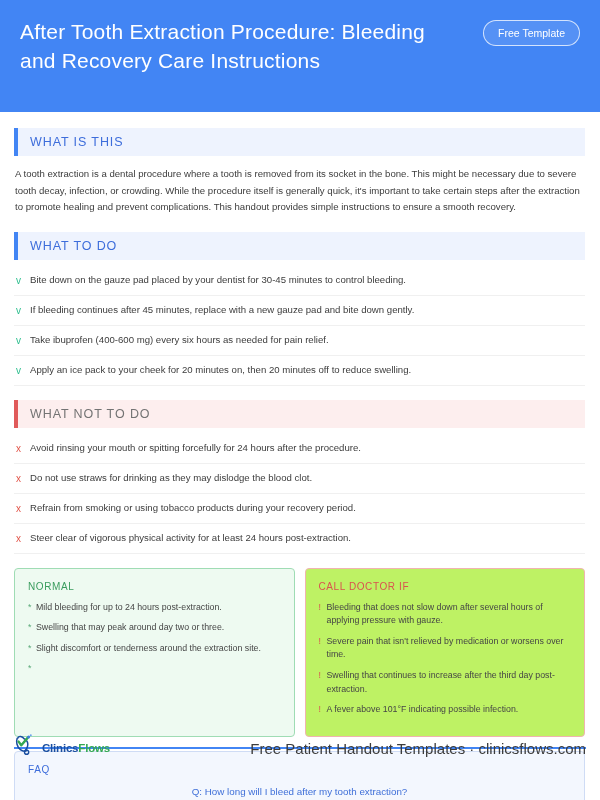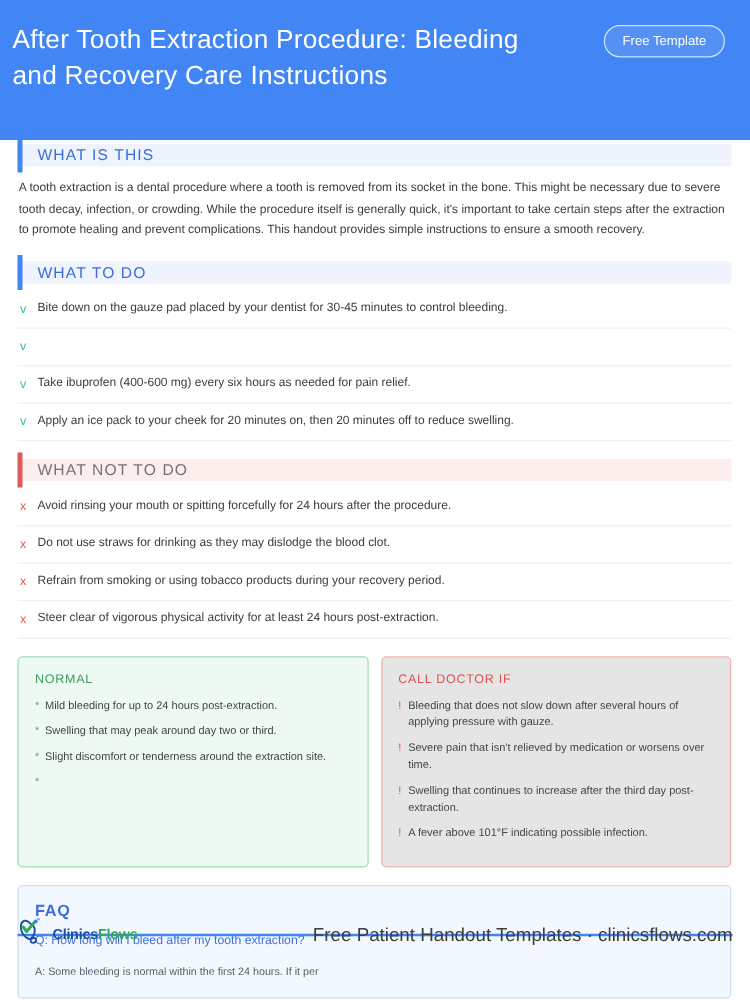--- a/index.html
+++ b/index.html
@@ -24,7 +24,7 @@
   
   .hero {
     background: #4285f4;
-    padding: 18px 20px 20px 10px;
+    padding: 18px 20px 20px 20px;
     min-height: 112px;
     box-sizing: border-box;
     display: flex;

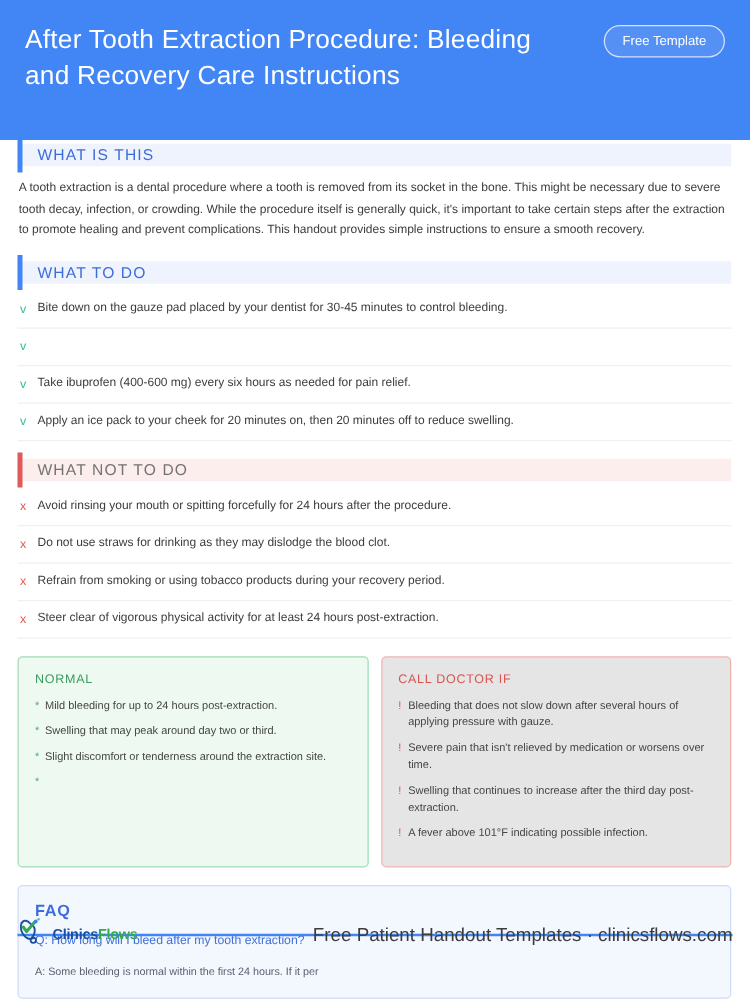--- a/index.html
+++ b/index.html
@@ -54,8 +54,8 @@
 
   
   .section-band {
-    margin: 3px 15px 0 14px;
-    height: 18px;
+    margin: 16px 15px 0 14px;
+    height: 28px;
     display: flex;
     align-items: center;
     box-sizing: border-box;

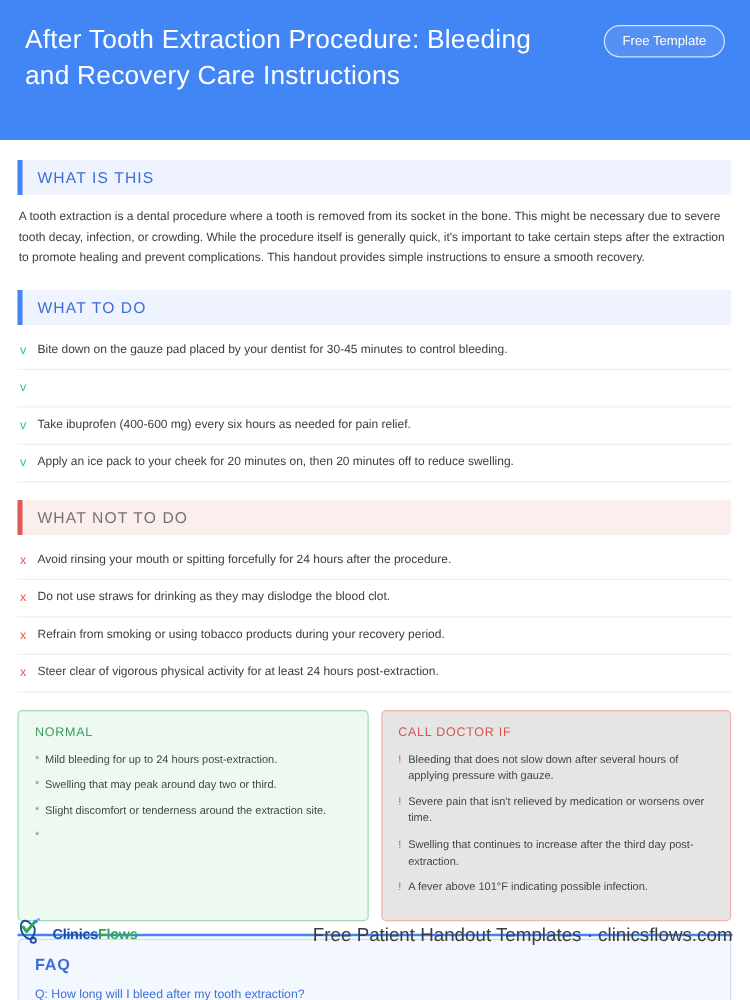--- a/index.html
+++ b/index.html
@@ -251,6 +251,7 @@
     </div>
     <div class="item">
       <span class="mark mark-ok">v</span>
+      <span>If bleeding continues after 45 minutes, replace with a new gauze pad and bite down gently.</span>
     </div>
     <div class="item">
       <span class="mark mark-ok">v</span>

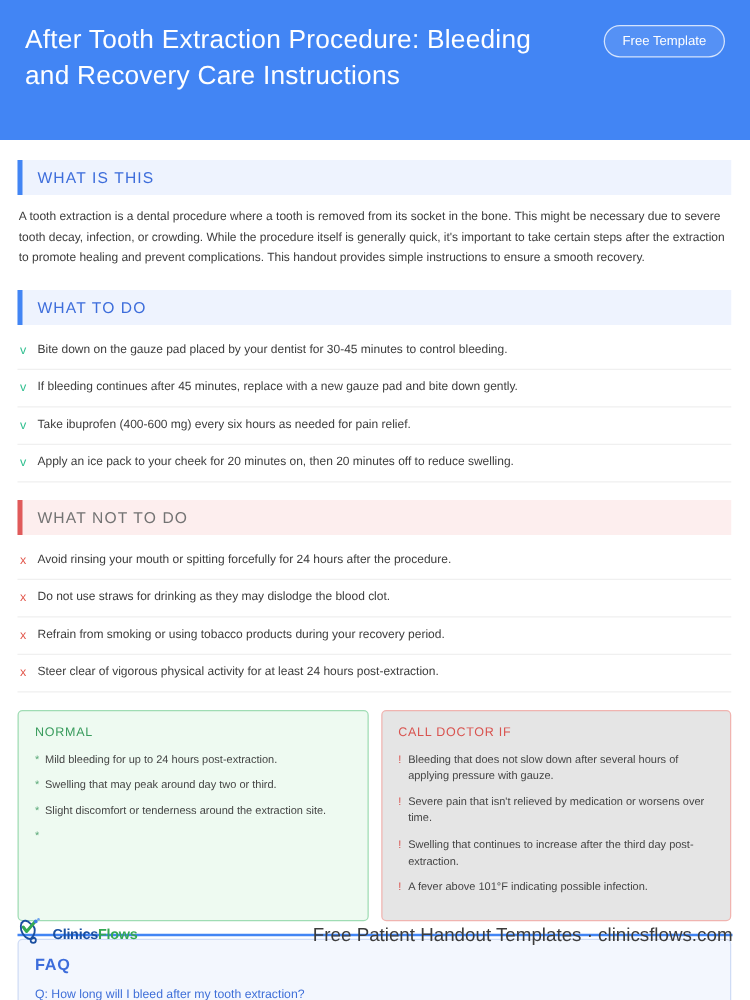--- a/index.html
+++ b/index.html
@@ -126,7 +126,7 @@
     border: 1px solid #9fdcb4;
   }
   .box-red {
-    background: #e5e5e5;
+    background: #bef264;
     border: 1px solid #f0b4b0;
   }
   .infobox h4 {

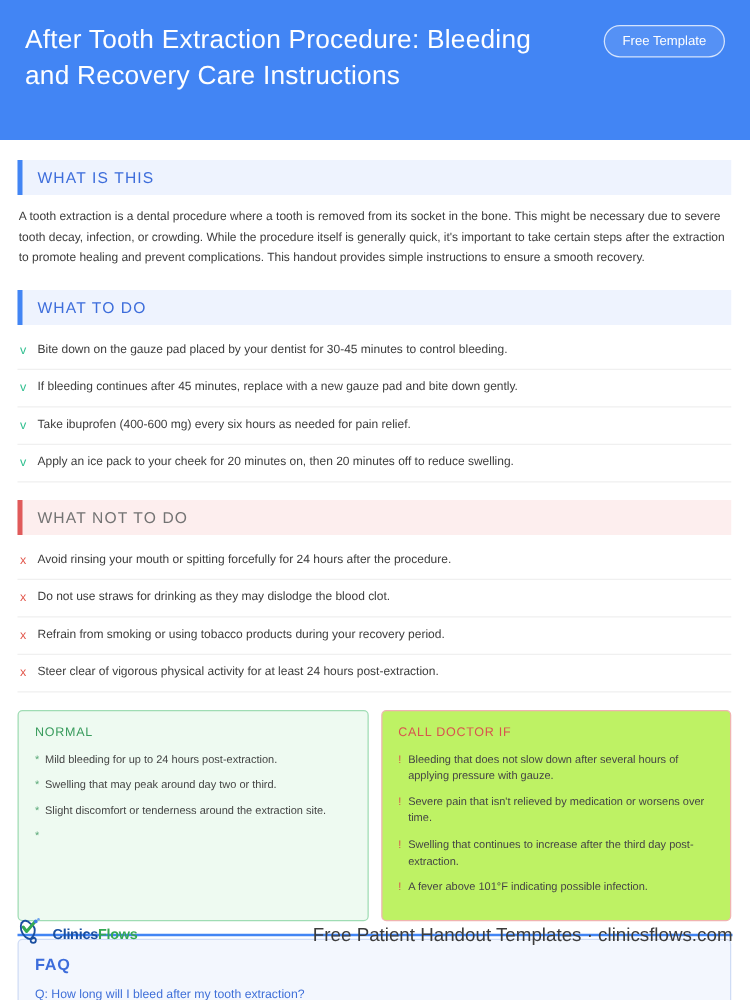--- a/index.html
+++ b/index.html
@@ -296,7 +296,7 @@
         </li>
         <li>
           <span class="b">*</span>
-          <span>Swelling that may peak around day two or third.</span>
+          <span>Swelling that may peak around day two or three.</span>
         </li>
         <li>
           <span class="b">*</span>

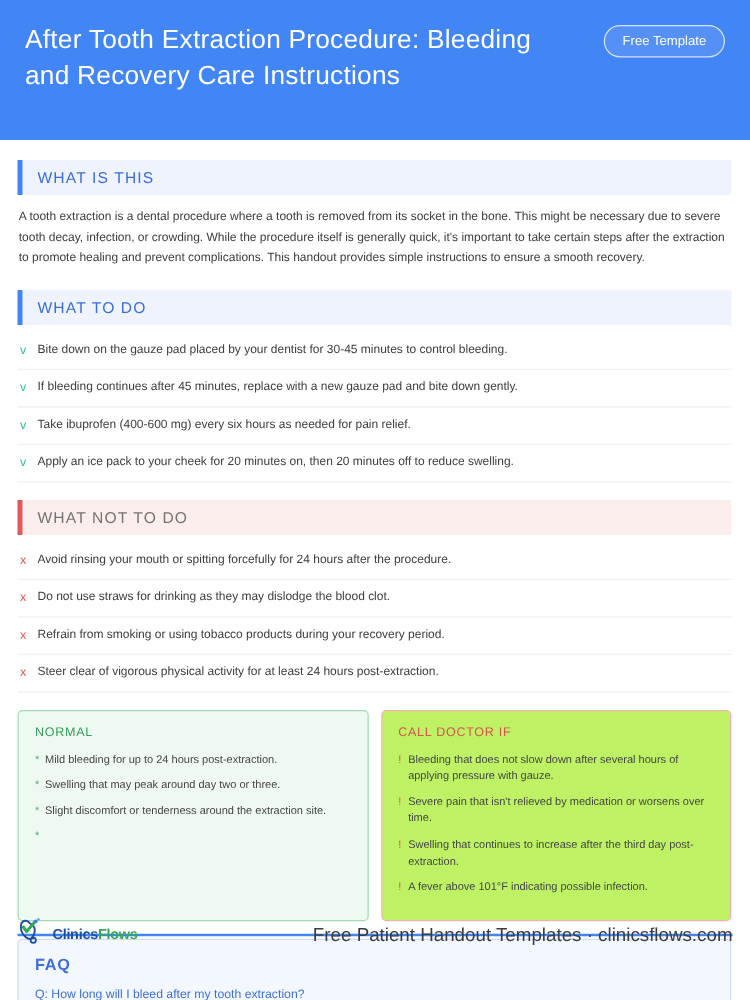--- a/index.html
+++ b/index.html
@@ -169,8 +169,8 @@
   }
   .faq h4 {
     margin: 0 0 9px 0;
-    font-size: 13px;
-    font-weight: 700;
+    font-size: 10px;
+    font-weight: 400;
     letter-spacing: 0.6px;
     color: #3d6ddb;
   }

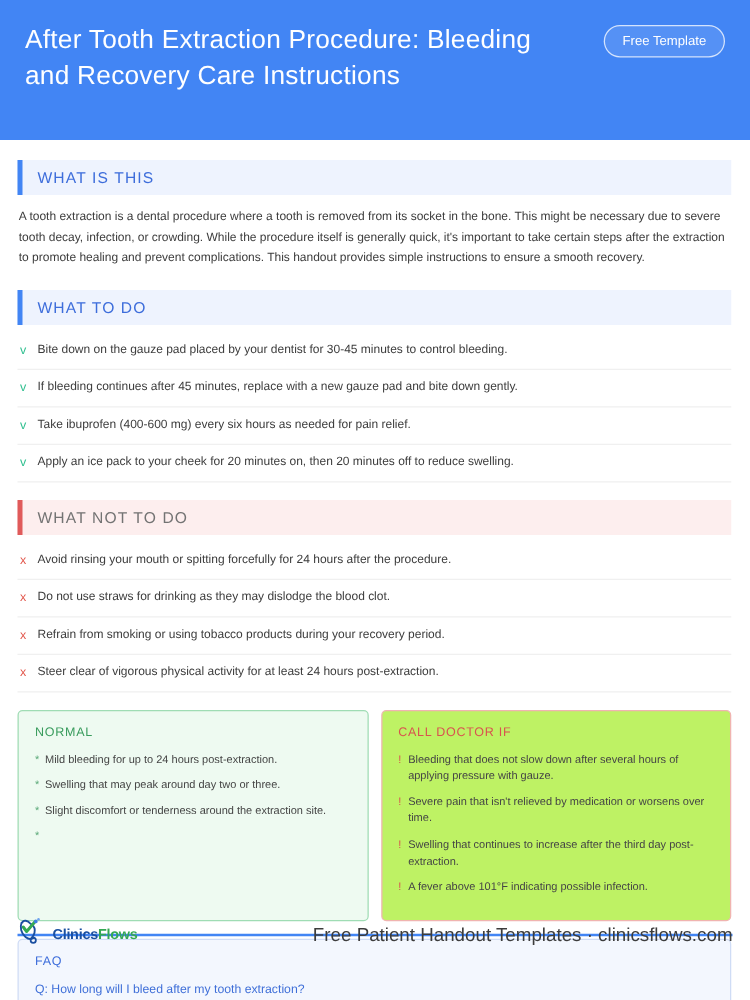--- a/index.html
+++ b/index.html
@@ -179,6 +179,7 @@
     color: #3f6fd8;
     line-height: 1.55;
     margin: 0 0 11px 0;
+    text-align: center;
   }
   .faq .a {
     font-size: 8.6px;

